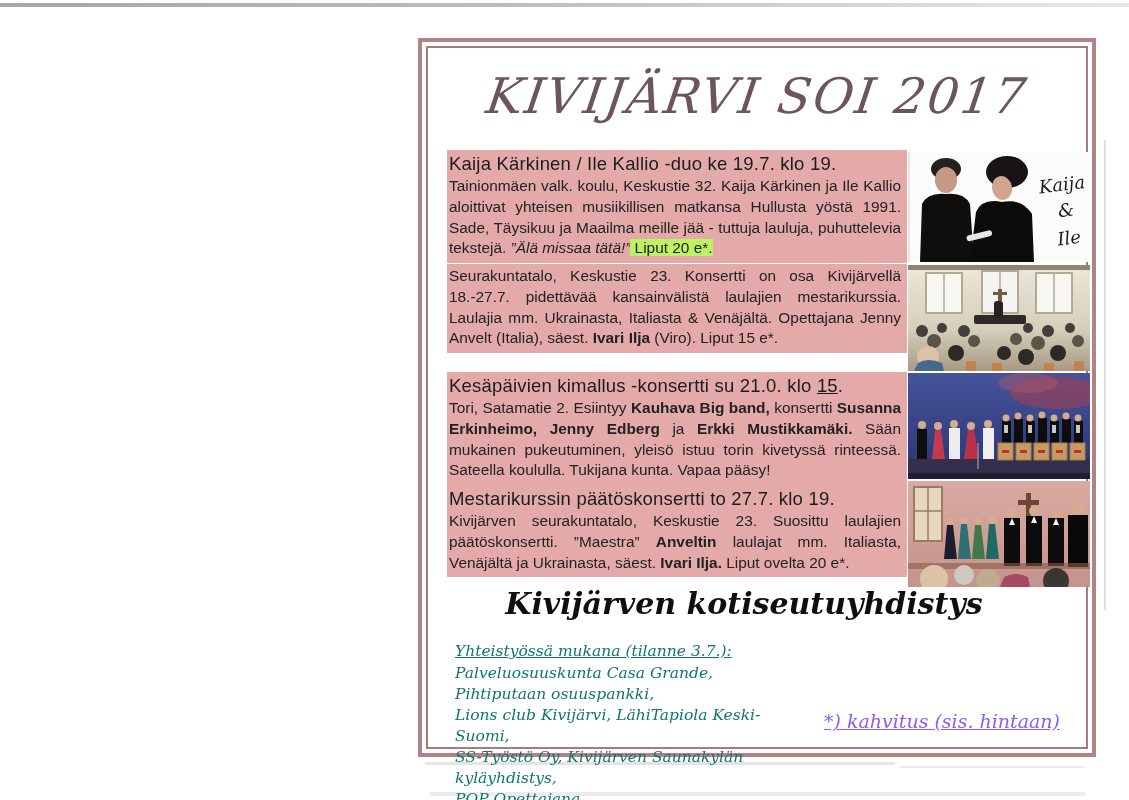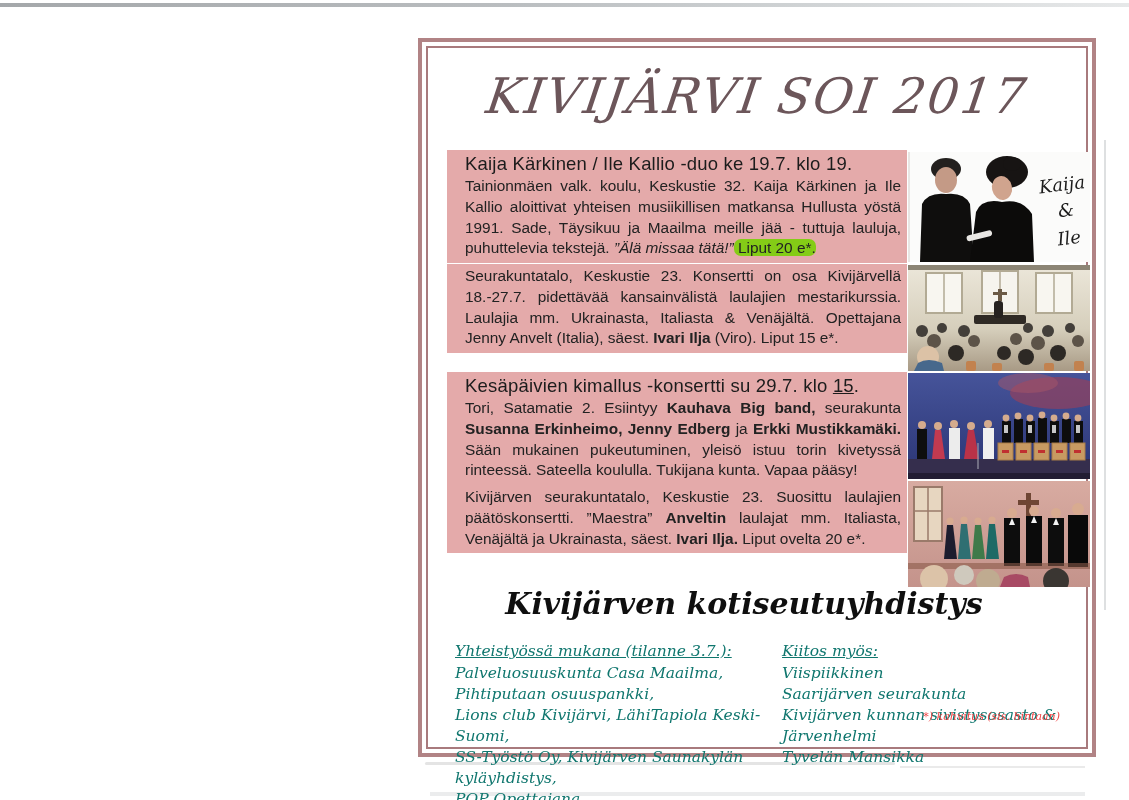--- a/index.html
+++ b/index.html
@@ -25,7 +25,7 @@
 
   
   .event{position:absolute;left:25px;width:460px;}
-  .event-text{background:#e4aaaa;padding:2px 6px 4px 18px;box-sizing:border-box;}
+  .event-text{background:#e4aaaa;padding:2px 6px 4px 2px;box-sizing:border-box;}
   .event-header{font-size:18.5px;line-height:24px;color:#1c1c1c;letter-spacing:.2px;white-space:nowrap;}
   .event-body{font-size:15.4px;line-height:20.8px;color:#222;text-align:justify;}
   .run-b{font-weight:bold}

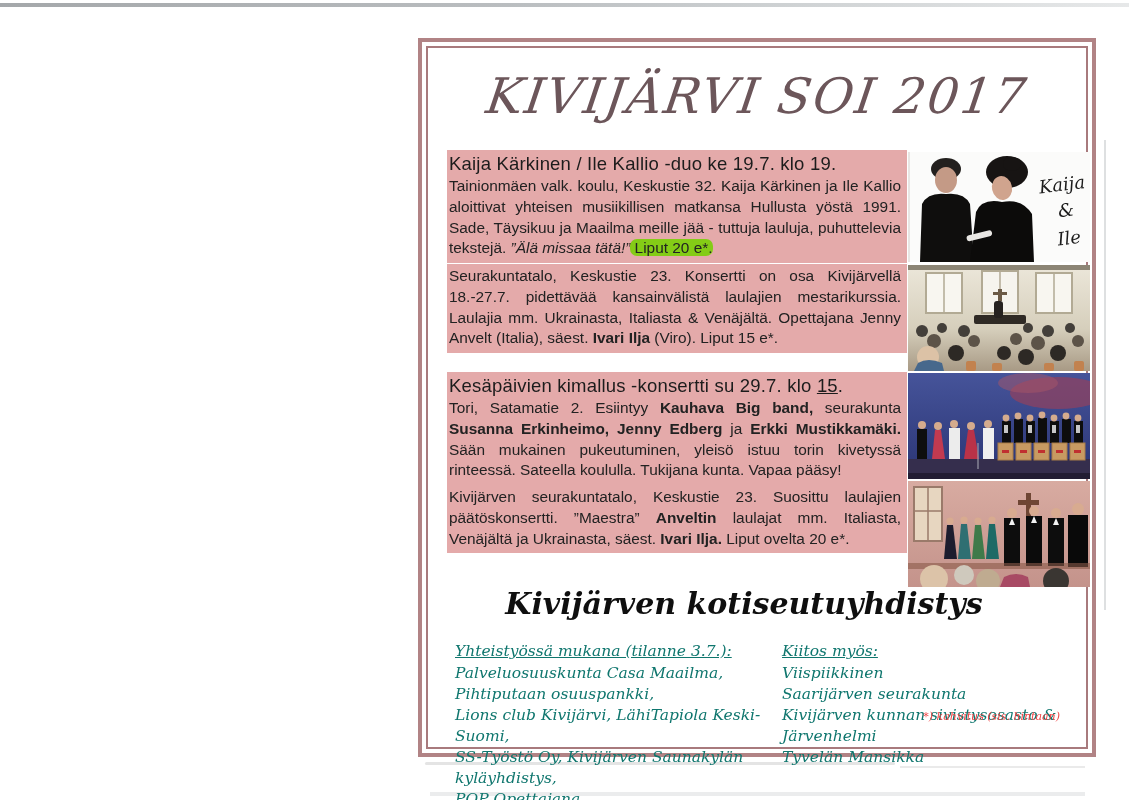--- a/index.html
+++ b/index.html
@@ -31,7 +31,7 @@
   .run-b{font-weight:bold}
   .run-i{font-style:italic}
   .run-u{text-decoration:underline}
-  .no-hl{background:#84cc16;border-radius:7px;}
+  .no-hl{background:#bef264;}
   .e1{top:108px}.e2{top:222px}.e3{top:330px}.e4{top:443px}
 
   

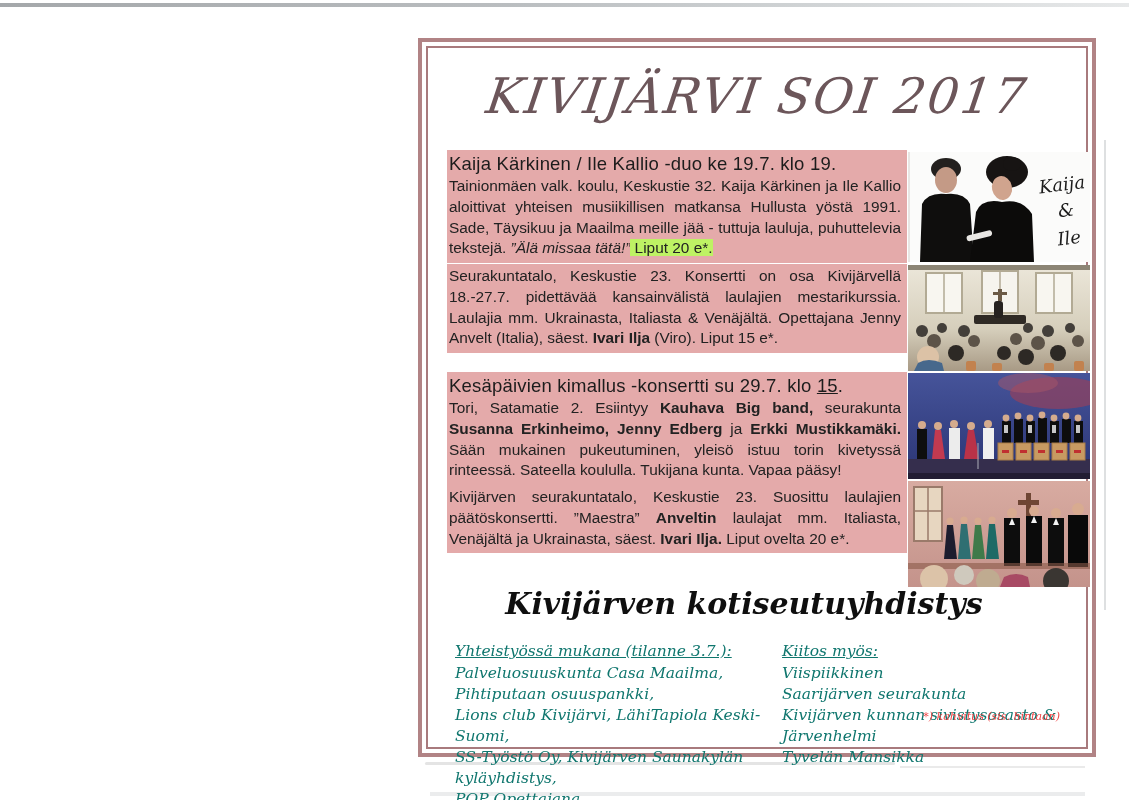--- a/index.html
+++ b/index.html
@@ -82,7 +82,7 @@
 
     <div class="event e3">
       <div class="event-text">
-        <div class="event-header"><span>Kesäpäivien kimallus -konsertti su 29.7. klo </span><span class="run-u">15</span><span>.</span></div>
+        <div class="event-header"><span>Kesäpäivien kimallus -konsertti su 21.0. klo </span><span class="run-u">15</span><span>.</span></div>
         <div class="event-body"><span>Tori, Satamatie 2. Esiintyy </span><span class="run-b">Kauhava Big band,</span><span> seurakunta </span><span class="run-b">Susanna Erkinheimo, Jenny Edberg</span><span> ja </span><span class="run-b">Erkki Mustikkamäki.</span><span> Sään mukainen pukeutuminen, yleisö istuu torin kivetyssä rinteessä. Sateella koululla. Tukijana kunta. Vapaa pääsy!</span></div>
       </div>
     </div>

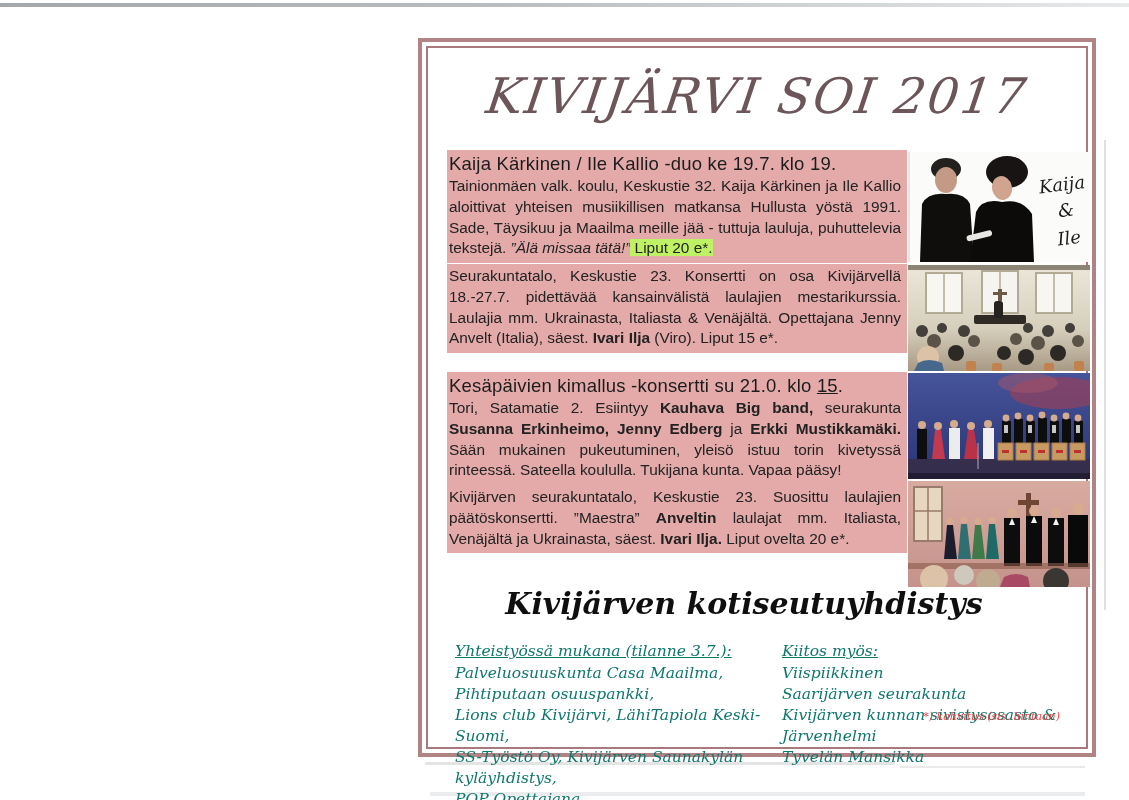--- a/index.html
+++ b/index.html
@@ -83,7 +83,7 @@
     <div class="event e3">
       <div class="event-text">
         <div class="event-header"><span>Kesäpäivien kimallus -konsertti su 21.0. klo </span><span class="run-u">15</span><span>.</span></div>
-        <div class="event-body"><span>Tori, Satamatie 2. Esiintyy </span><span class="run-b">Kauhava Big band,</span><span> seurakunta </span><span class="run-b">Susanna Erkinheimo, Jenny Edberg</span><span> ja </span><span class="run-b">Erkki Mustikkamäki.</span><span> Sään mukainen pukeutuminen, yleisö istuu torin kivetyssä rinteessä. Sateella koululla. Tukijana kunta. Vapaa pääsy!</span></div>
+        <div class="event-body"><span>Tori, Satamatie 2. Esiintyy </span><span class="run-b">Kauhava Big band,</span><span> konsertti </span><span class="run-b">Susanna Erkinheimo, Jenny Edberg</span><span> ja </span><span class="run-b">Erkki Mustikkamäki.</span><span> Sään mukainen pukeutuminen, yleisö istuu torin kivetyssä rinteessä. Sateella koululla. Tukijana kunta. Vapaa pääsy!</span></div>
       </div>
     </div>
 

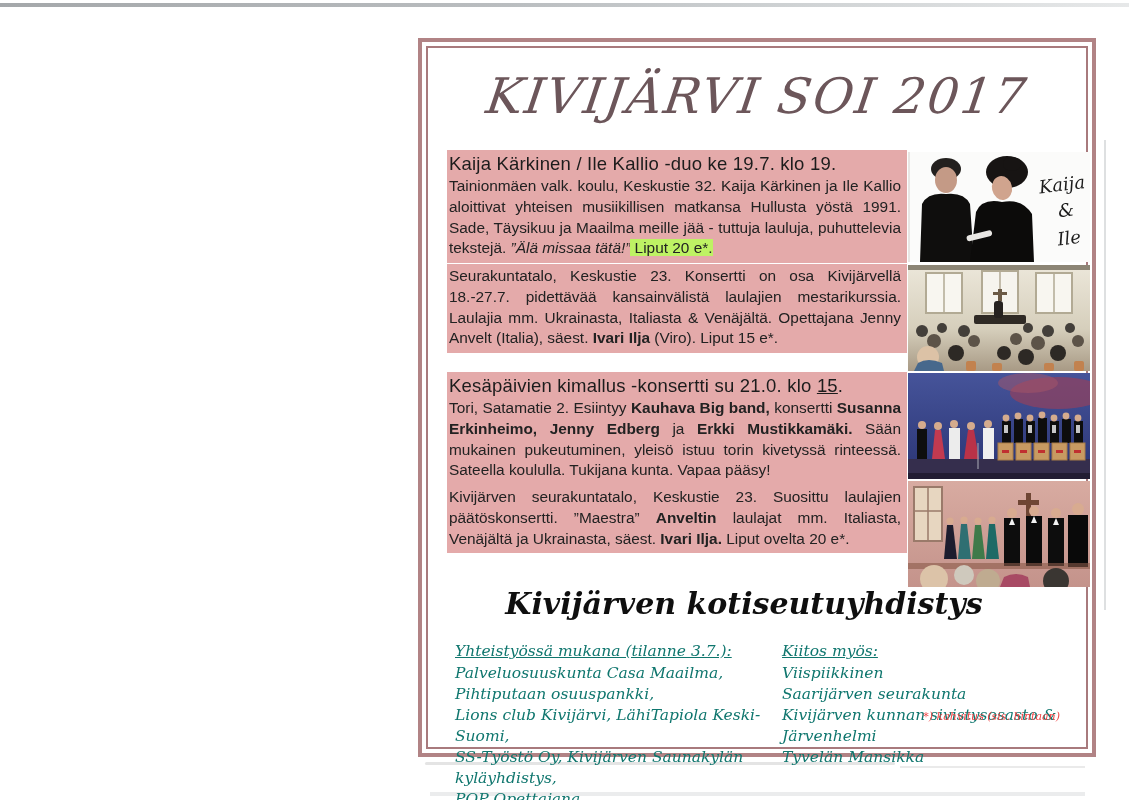--- a/index.html
+++ b/index.html
@@ -89,6 +89,7 @@
 
     <div class="event e4">
       <div class="event-text">
+        <div class="event-header"><span>Mestarikurssin päätöskonsertti to 27.7. klo 19.</span></div>
         <div class="event-body"><span>Kivijärven seurakuntatalo, Keskustie 23. Suosittu laulajien päätöskonsertti. ”Maestra” </span><span class="run-b">Anveltin</span><span> laulajat mm. Italiasta, Venäjältä ja Ukrainasta, säest. </span><span class="run-b">Ivari Ilja.</span><span> Liput ovelta 20 e*.</span></div>
       </div>
     </div>

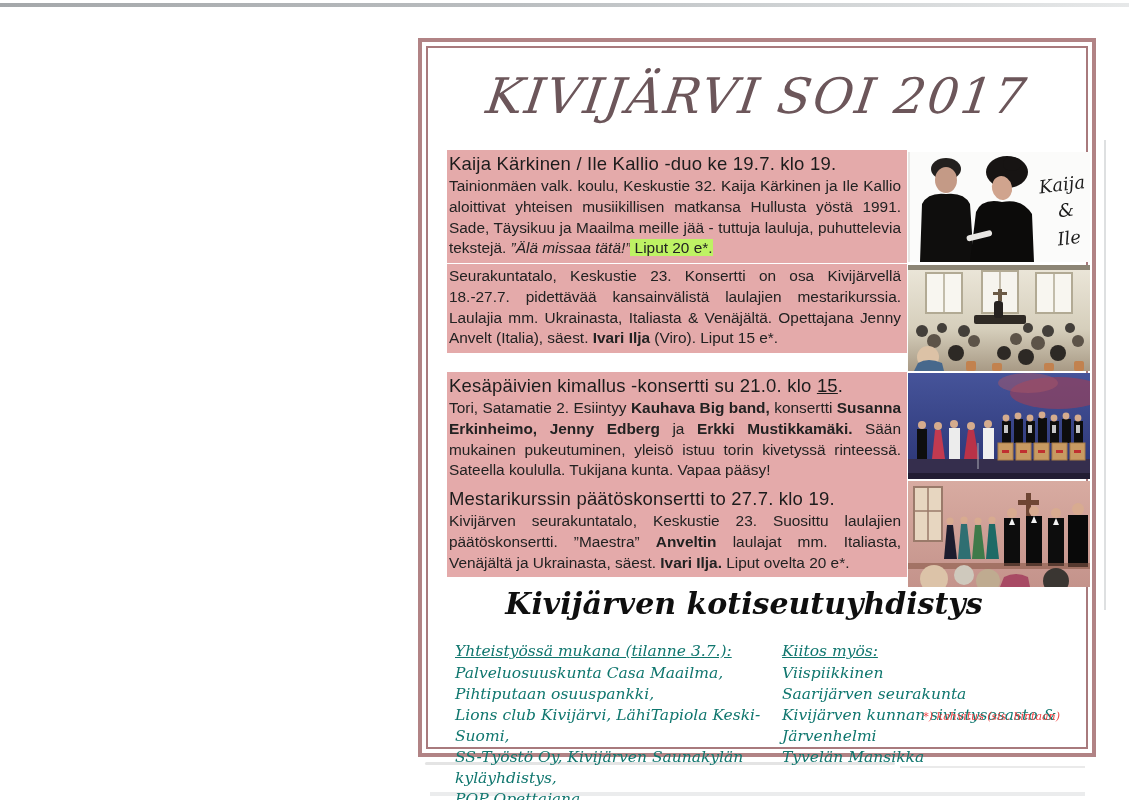--- a/index.html
+++ b/index.html
@@ -300,13 +300,6 @@
       <div class="col-item">POP Opettajana</div>
     </div>
 
-    <div class="col col-right">
-      <div class="col-header">Kiitos myös:</div>
-      <div class="col-item">Viispiikkinen</div>
-      <div class="col-item">Saarijärven seurakunta</div>
-      <div class="col-item">Kivijärven kunnan sivistysosasto &amp; Järvenhelmi</div>
-      <div class="col-item">Tyvelän Mansikka</div>
-    </div>
 
     <div class="footer-note">*) kahvitus (sis. hintaan)</div>
   </div>

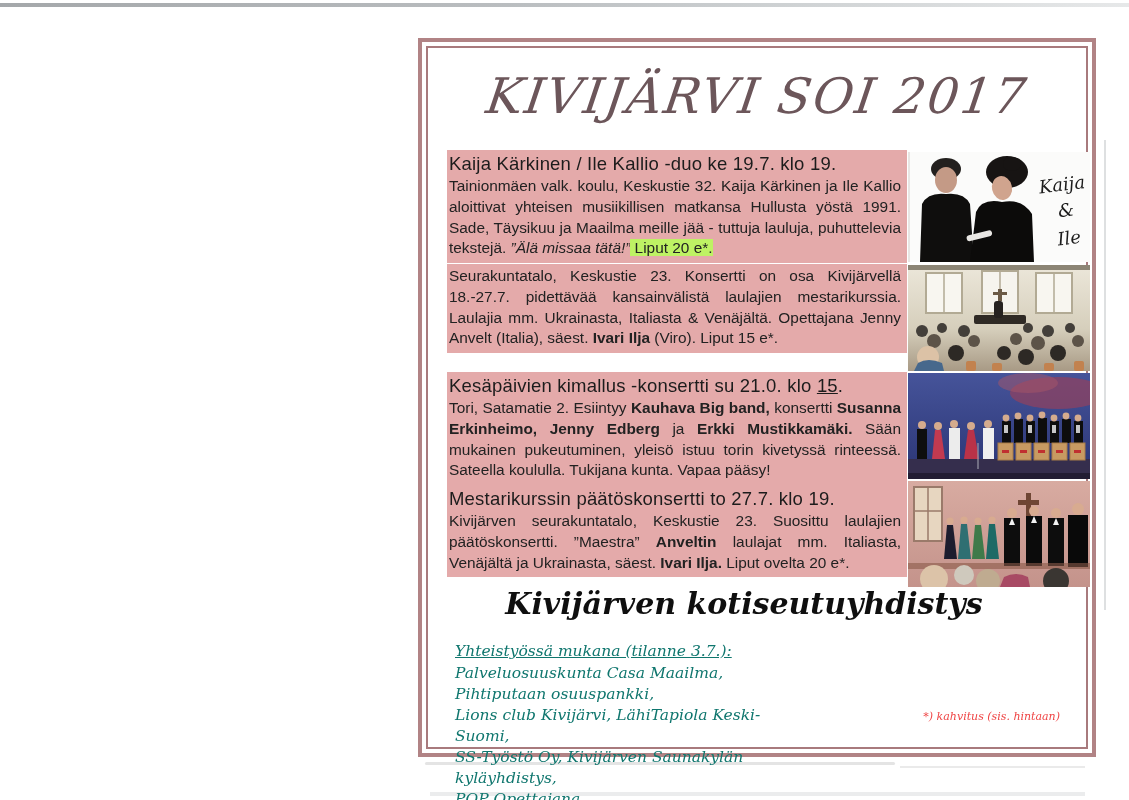--- a/index.html
+++ b/index.html
@@ -293,7 +293,7 @@
 
     <div class="col col-left">
       <div class="col-header">Yhteistyössä mukana (tilanne 3.7.):</div>
-      <div class="col-item">Palveluosuuskunta Casa Maailma,</div>
+      <div class="col-item">Palveluosuuskunta Casa Grande,</div>
       <div class="col-item">Pihtiputaan osuuspankki,</div>
       <div class="col-item">Lions club Kivijärvi, LähiTapiola Keski-Suomi,</div>
       <div class="col-item">SS-Työstö Oy,  Kivijärven Saunakylän kyläyhdistys,</div>

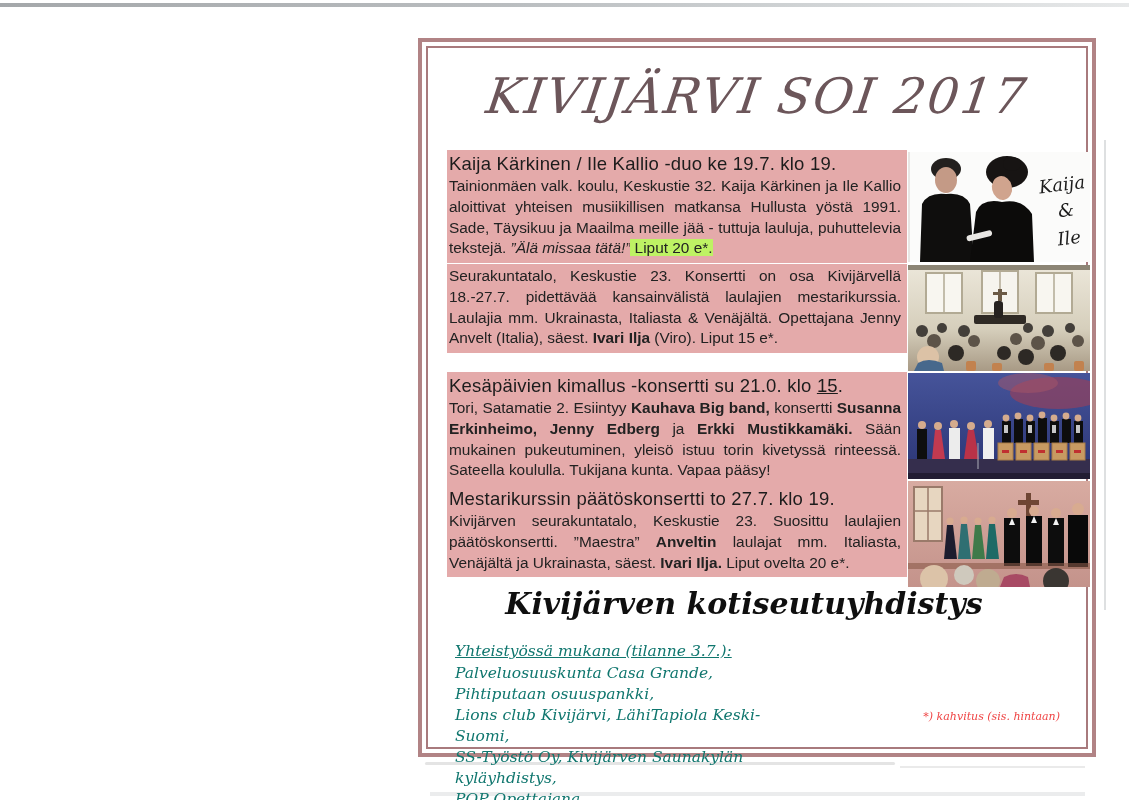--- a/index.html
+++ b/index.html
@@ -48,7 +48,7 @@
   .col-right{left:360px;width:300px;}
   .col-header{text-decoration:underline;margin-bottom:1px;}
   .footer-note{position:absolute;top:668px;right:32px;font-family:"DejaVu Serif",serif;
-       font-style:italic;font-size:11px;color:#ef4444;}
+       font-style:italic;font-size:19px;color:#8b5cf6;text-decoration:underline;}
 
   .caption-script{font-family:"DejaVu Serif",serif;font-style:italic;}
 </style>

